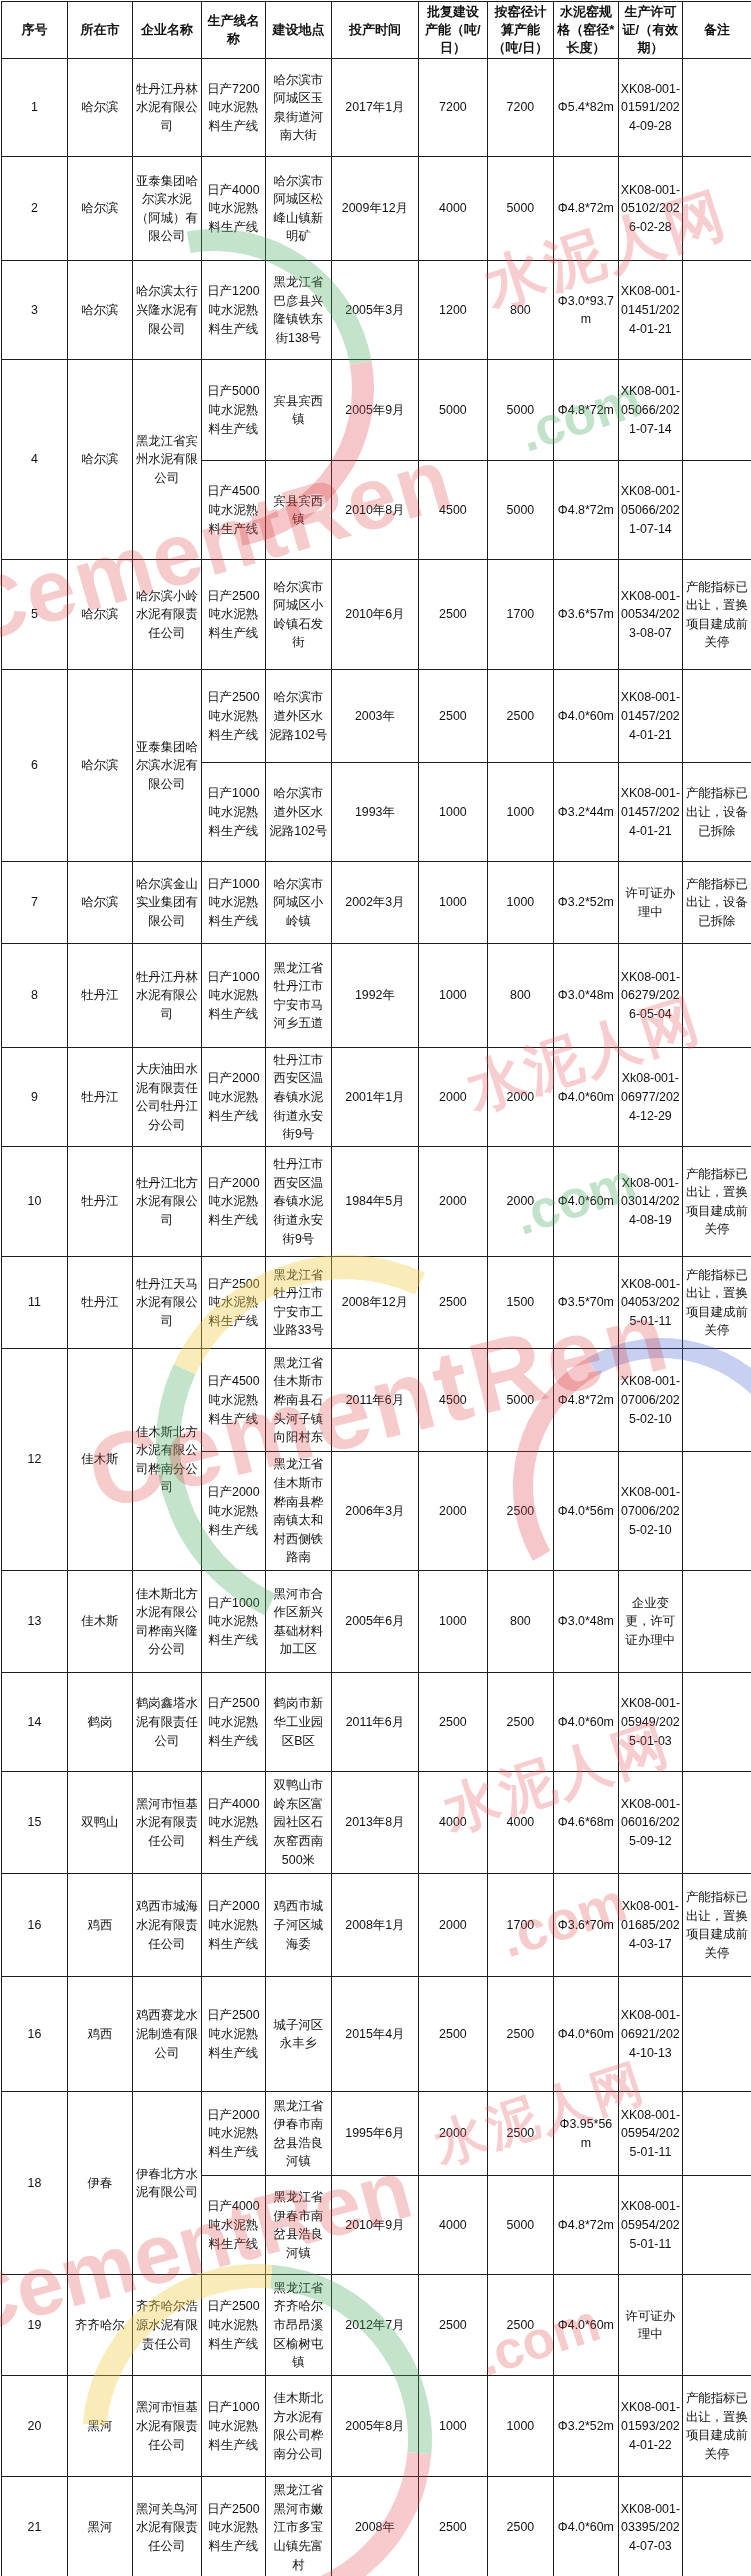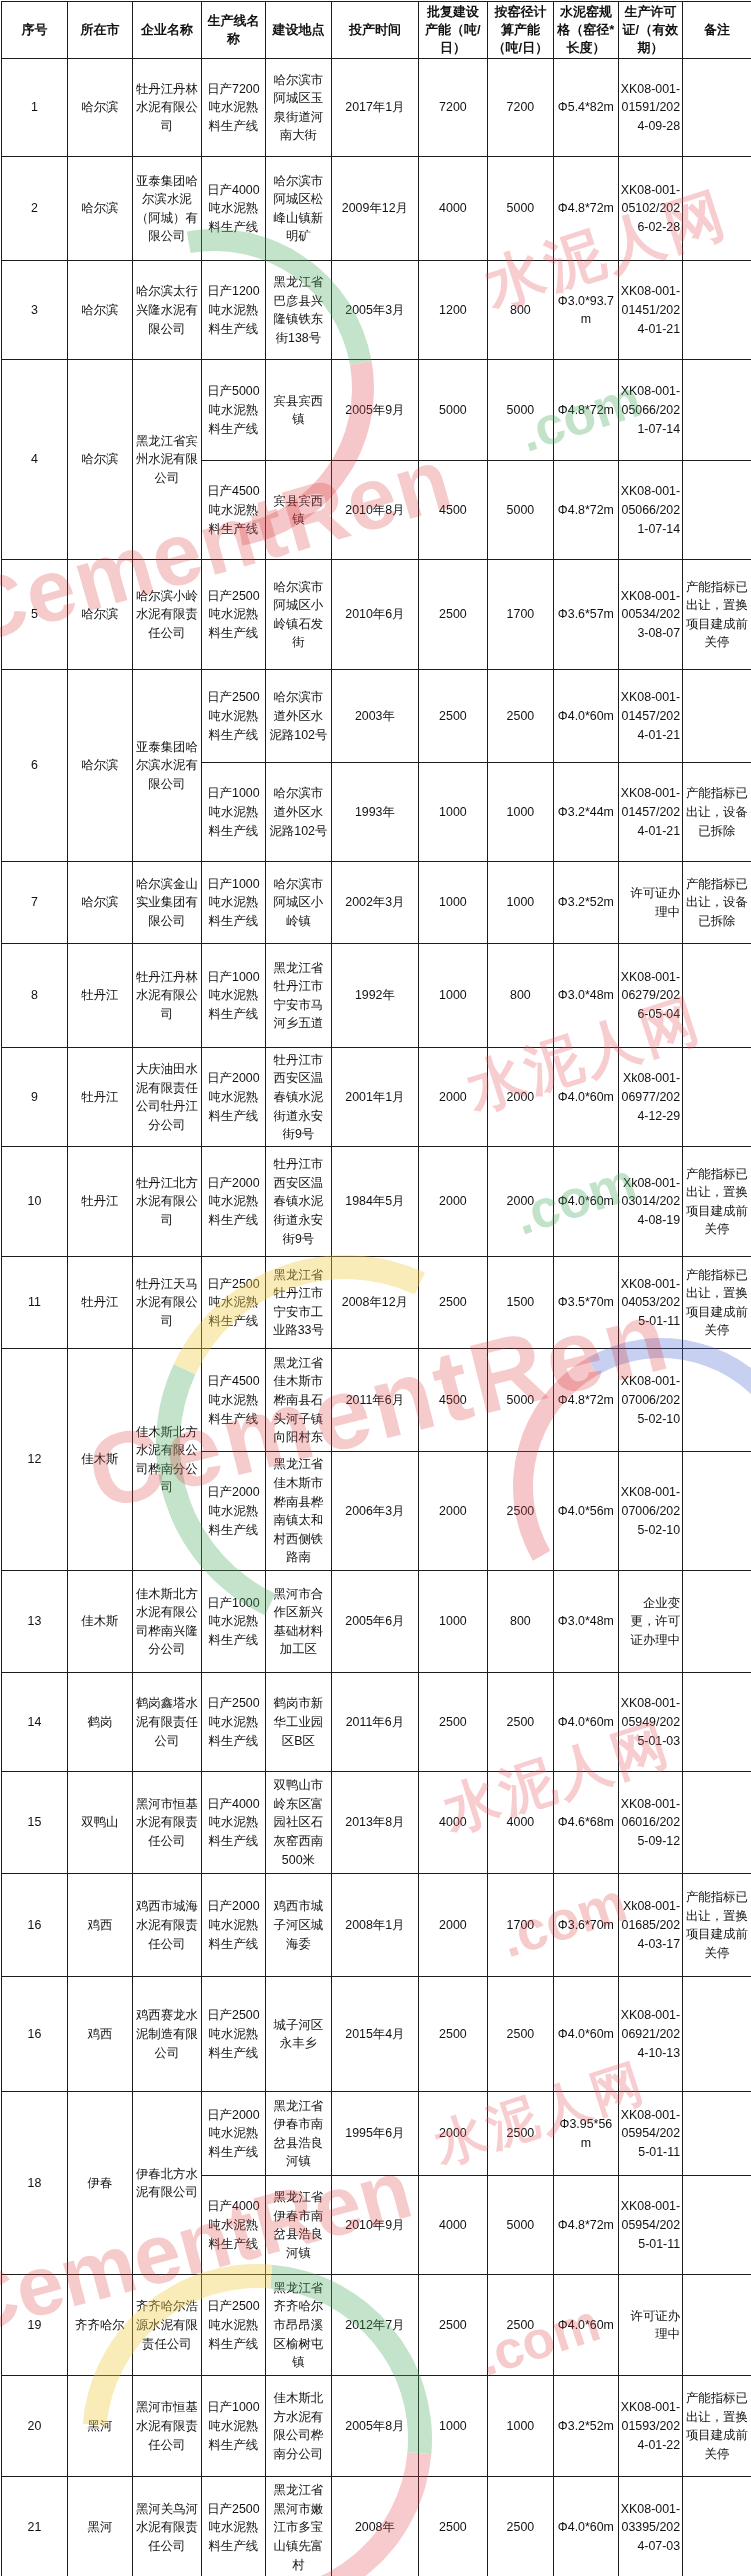--- a/index.html
+++ b/index.html
@@ -10,7 +10,7 @@
         padding:0.9px 1.8px;font-size:12.4px;line-height:1.5;overflow-wrap:break-word;word-wrap:break-word;}
   th{font-weight:bold;font-size:13px;line-height:1.4;}
   td.c-spec{word-break:break-all;}
-  td.c-lic{word-break:break-word;text-align:right;}
+  td.c-lic{word-break:break-word;}
   
   .wm{position:absolute;pointer-events:none;font-weight:bold;white-space:nowrap;z-index:3;}
   .wm-pink{color:rgba(232,90,100,0.30);}

